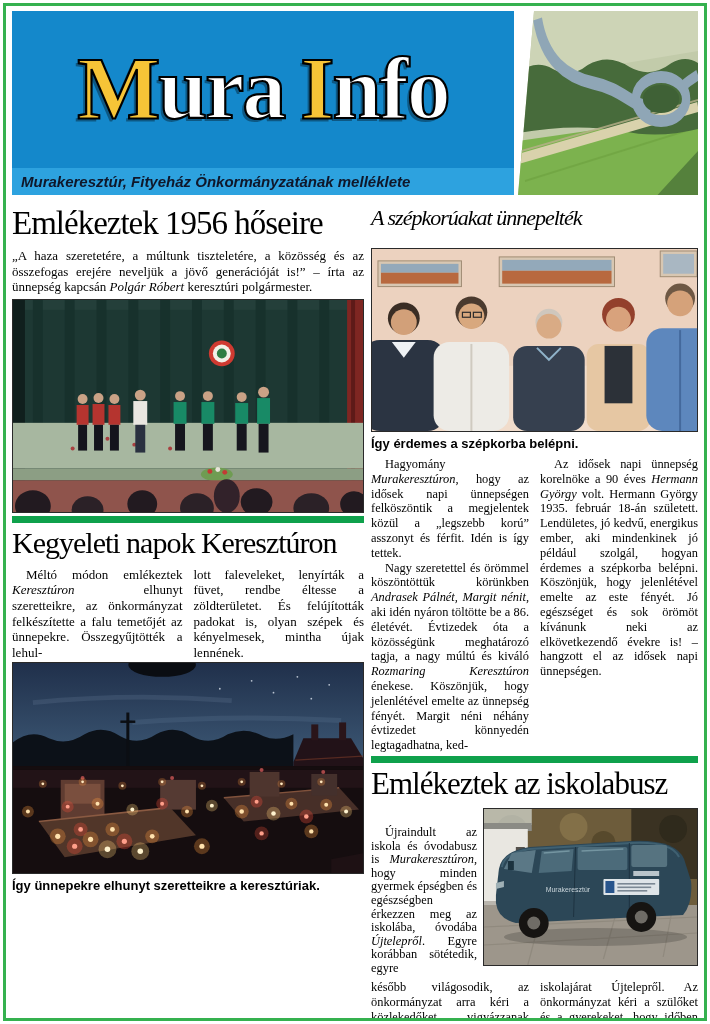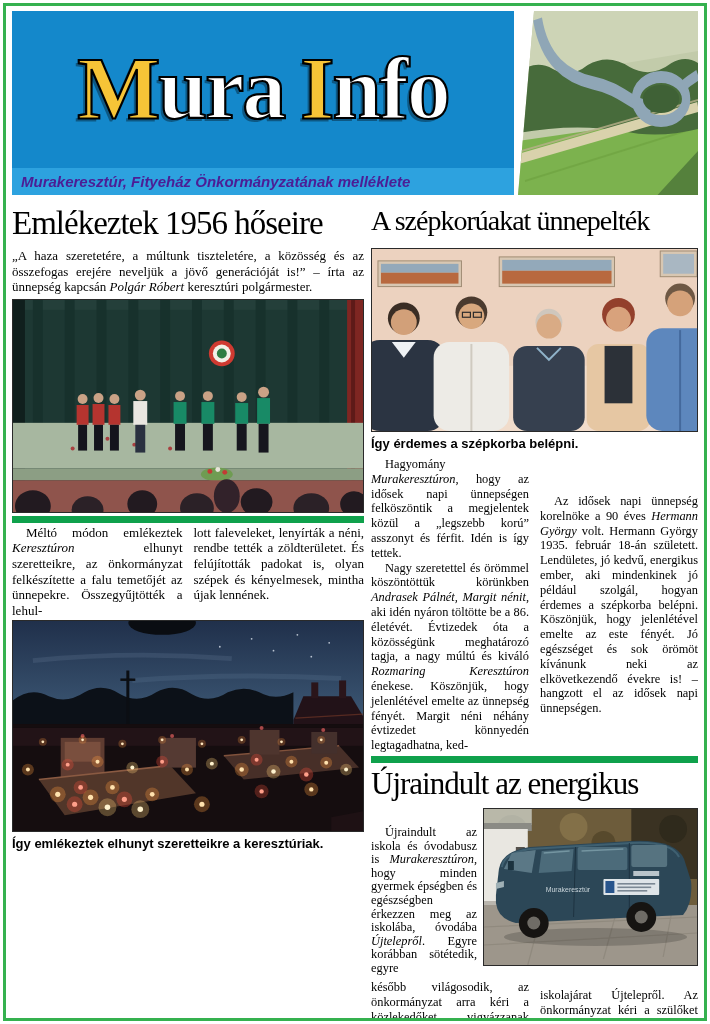--- a/index.html
+++ b/index.html
@@ -15,7 +15,7 @@
              -webkit-text-stroke:2.2px #000; text-shadow:-3px 3px 0 rgba(0,0,0,.35); white-space:nowrap; }
   .m-title .cap { color:#f6c437; }
   .word-gap { display:inline-block; width:16px; }
-  .strip { margin-top:0; height:27px; background:#2da2df; color:#4c1d95; display:flex; align-items:center;
+  .strip { margin-top:0; height:27px; background:#2da2df; color:#0f172a; display:flex; align-items:center;
            padding-left:9px; font-family:"Liberation Sans",sans-serif; font-weight:bold; font-style:italic; font-size:15px; }
   .header-photo { flex:1; margin-left:4px; clip-path:polygon(16px 0, 100% 0, 100% 100%, 0 100%); }
   .header-photo svg { display:block; width:100%; height:100%; }

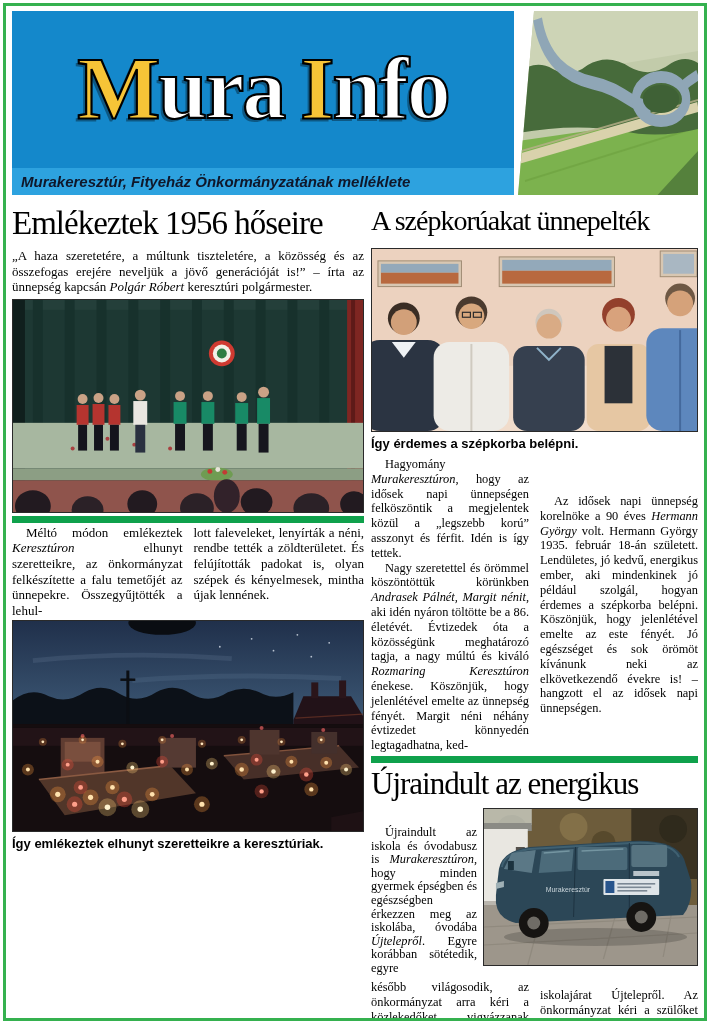--- a/index.html
+++ b/index.html
@@ -24,7 +24,7 @@
   .headline-row { display:flex; gap:7px; margin:10px 0 6px; }
   h1,h2 { font-weight:400; white-space:nowrap; letter-spacing:-1px; overflow:visible; }
   .hl-a { width:352px; font-size:33px; }
-  .hl-b { font-size:28px; }
+  .hl-b { font-size:22px;font-style:italic; }
   h2.hl-keg { font-size:30px; margin:3px 0 7px; }
   h2.hl-bus { font-size:31px; margin:3px 0 6px; }
 

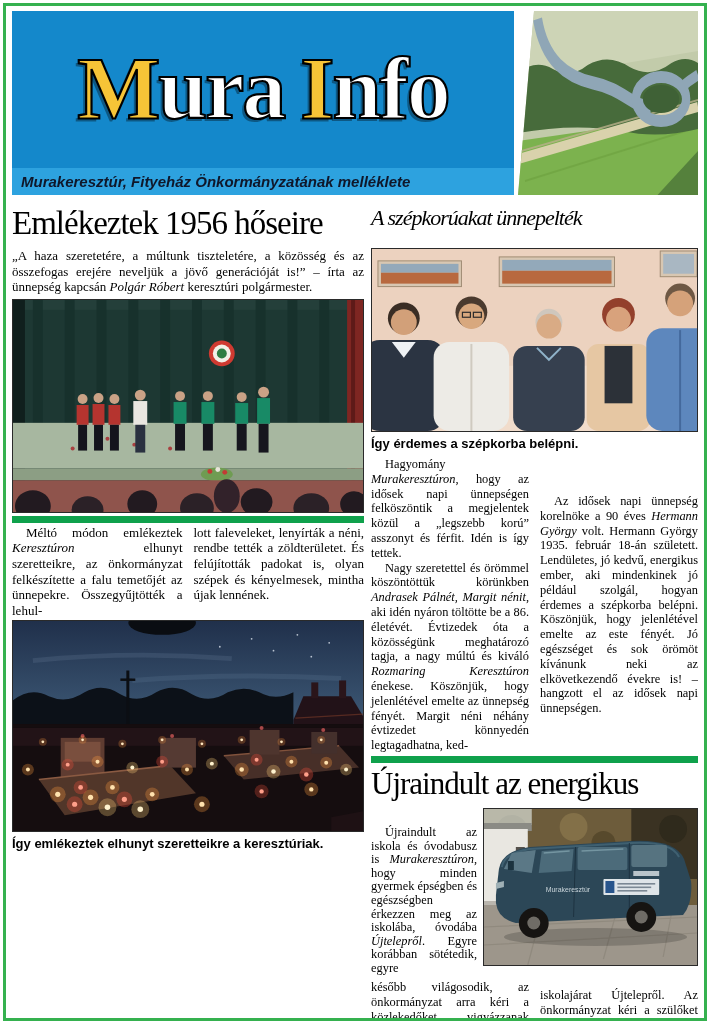--- a/index.html
+++ b/index.html
@@ -35,7 +35,7 @@
   .body2 { display:flex; gap:11px; text-align:justify; }
   .body2 > div { flex:1; }
   .col-l .body2 { font-size:13px; line-height:15.6px; }
-  .col-r .body2 { font-size:12.4px; line-height:14.8px;align-items:center; }
+  .col-r .body2 { font-size:12.4px; line-height:14.8px; }
   p { margin:0; }
   p.ind { text-indent:14px; }
   em { font-style:italic; }

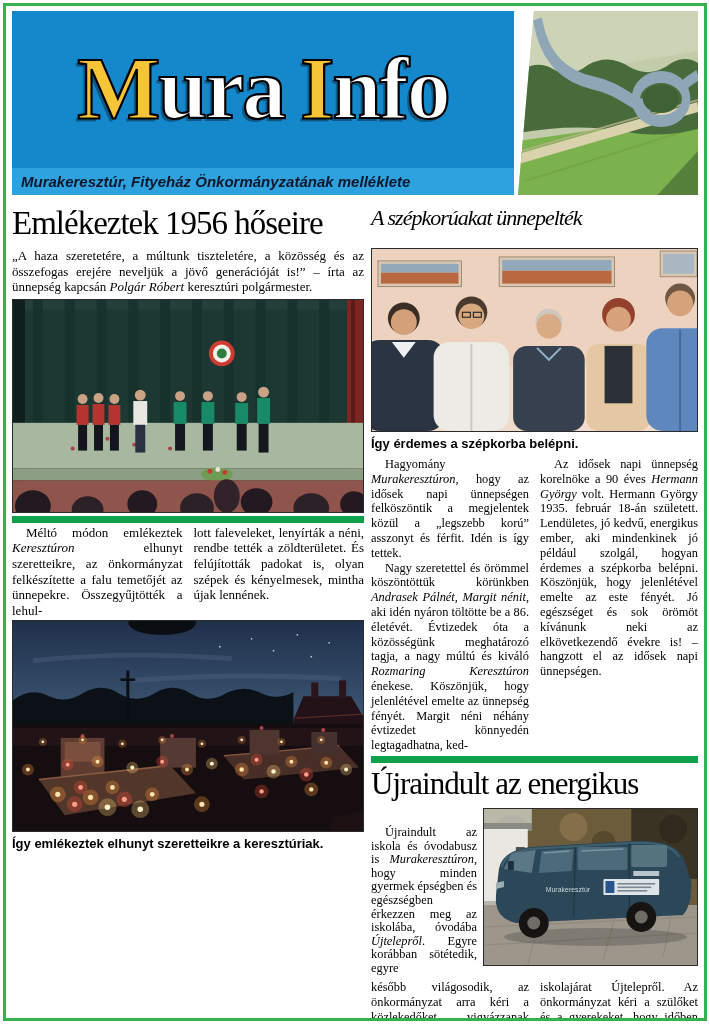--- a/index.html
+++ b/index.html
@@ -179,6 +179,7 @@
       </div>
 
       <div class="bar"></div>
+      <h2 class="hl-keg">Kegyeleti napok Keresztúron</h2>
 
       <div class="body2">
         <div>

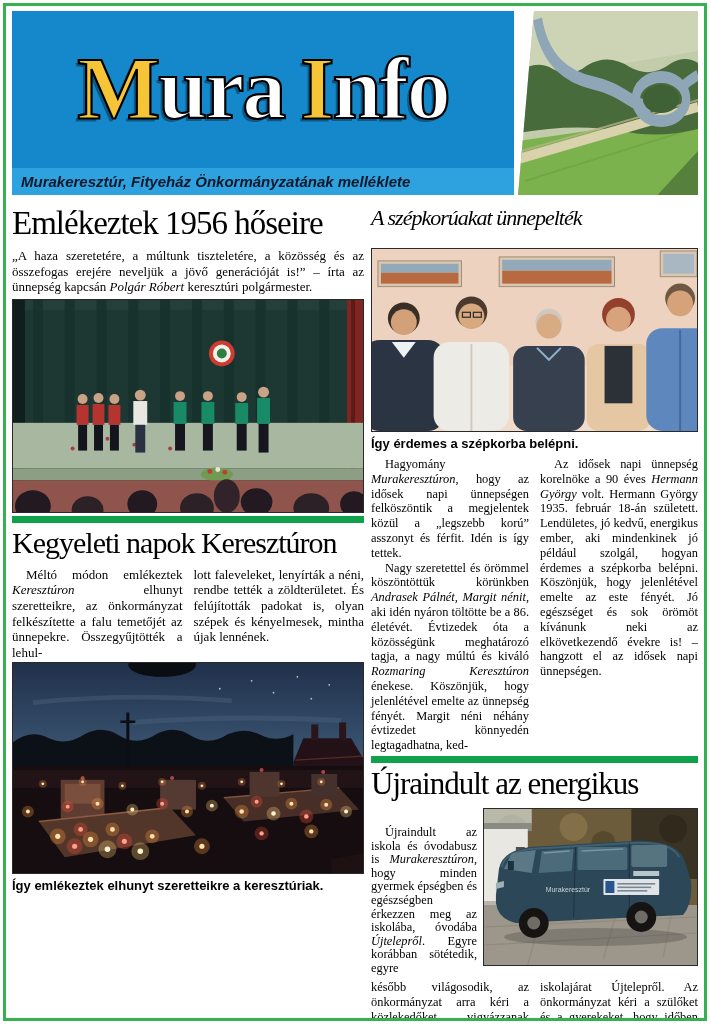--- a/index.html
+++ b/index.html
@@ -186,7 +186,7 @@
             <p class="ind">Méltó módon emlékeztek <em>Keresztúron</em> elhunyt szeretteikre, az önkormányzat felkészítette a falu temetőjét az ünnepekre. Összegyűjtötték a lehul-</p>
           </div>
         <div>
-            <p>lott faleveleket, lenyírták a néni, rendbe tették a zöldterületet. És felújították padokat is, olyan szépek és kényelmesek, mintha újak lennének.</p>
+            <p>lott faleveleket, lenyírták a füvet, rendbe éltesse a zöldterületet. És felújították padokat is, olyan szépek és kényelmesek, mintha újak lennének.</p>
           </div>
       </div>
 

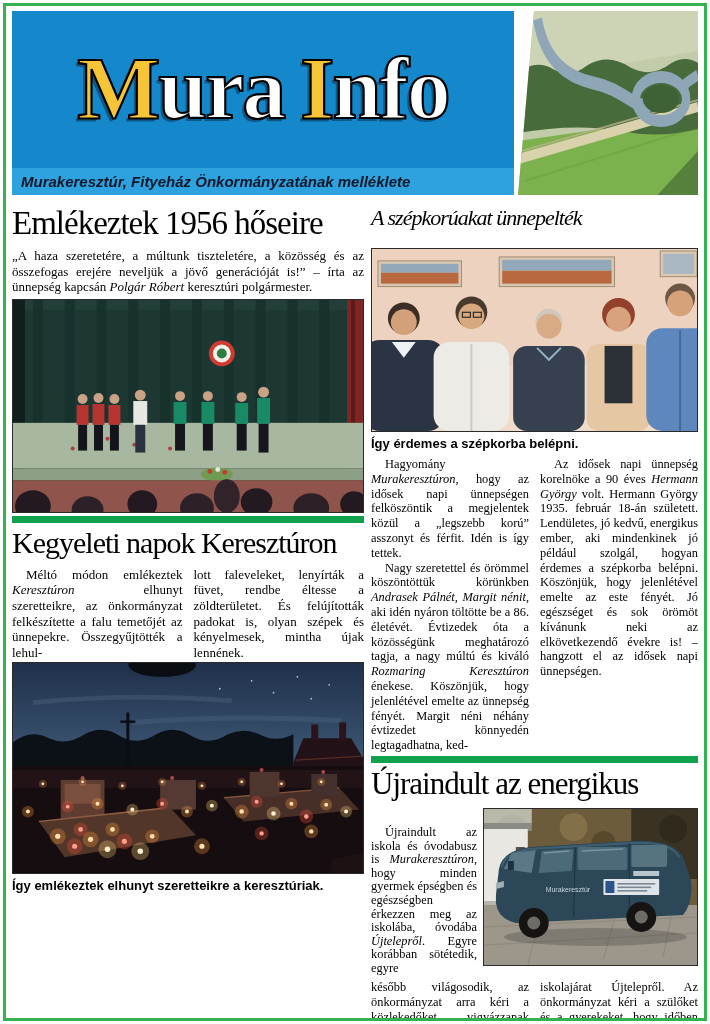--- a/index.html
+++ b/index.html
@@ -370,7 +370,7 @@
       </div>
 
       <div class="bar"></div>
-      <h2 class="hl-bus">Újraindult az energikus</h2>
+      <h2 class="hl-bus">Emlékeztek az iskolabusz</h2>
 
       <div class="bus-row">
         <div class="bus-intro">

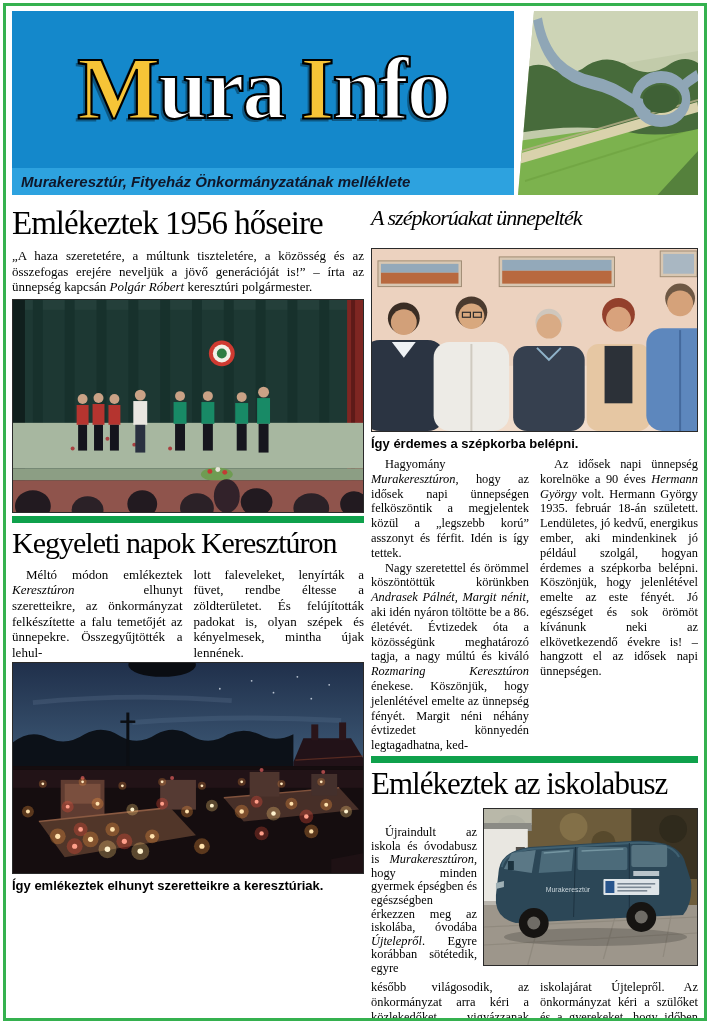--- a/index.html
+++ b/index.html
@@ -308,7 +308,7 @@
           <path d="M320,198 L352,192 L352,212 L320,212 Z" fill="#1e1114"></path>
         </svg>
       </div>
-      <div class="caption">Így emlékeztek elhunyt szeretteikre a keresztúriak.</div>
+      <div class="caption">Így ünnepekre elhunyt szeretteikre a keresztúriak.</div>
     </div>
 
     <div class="col-r">

